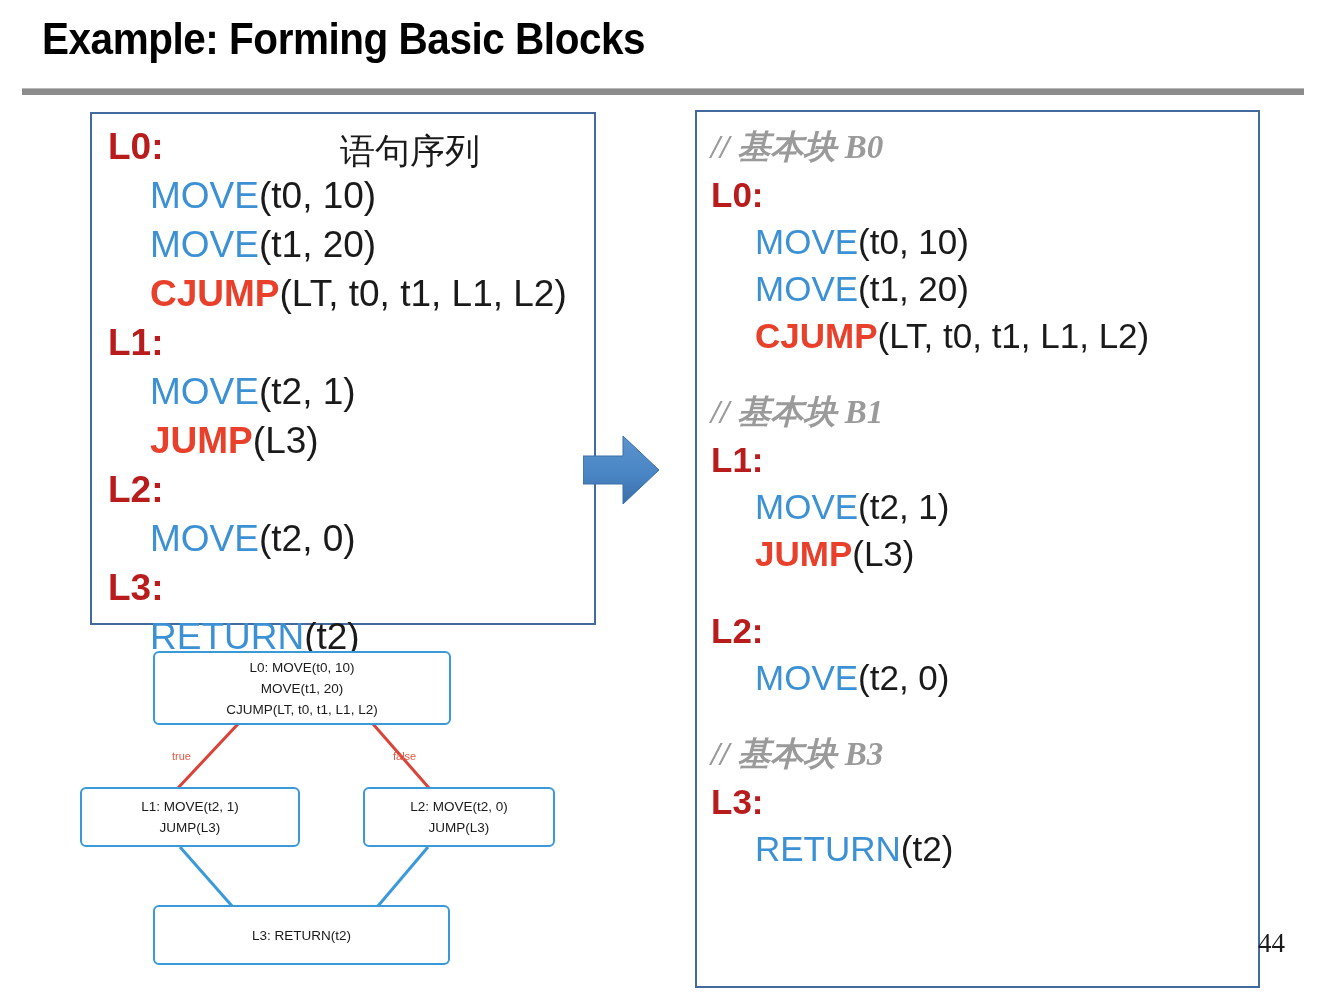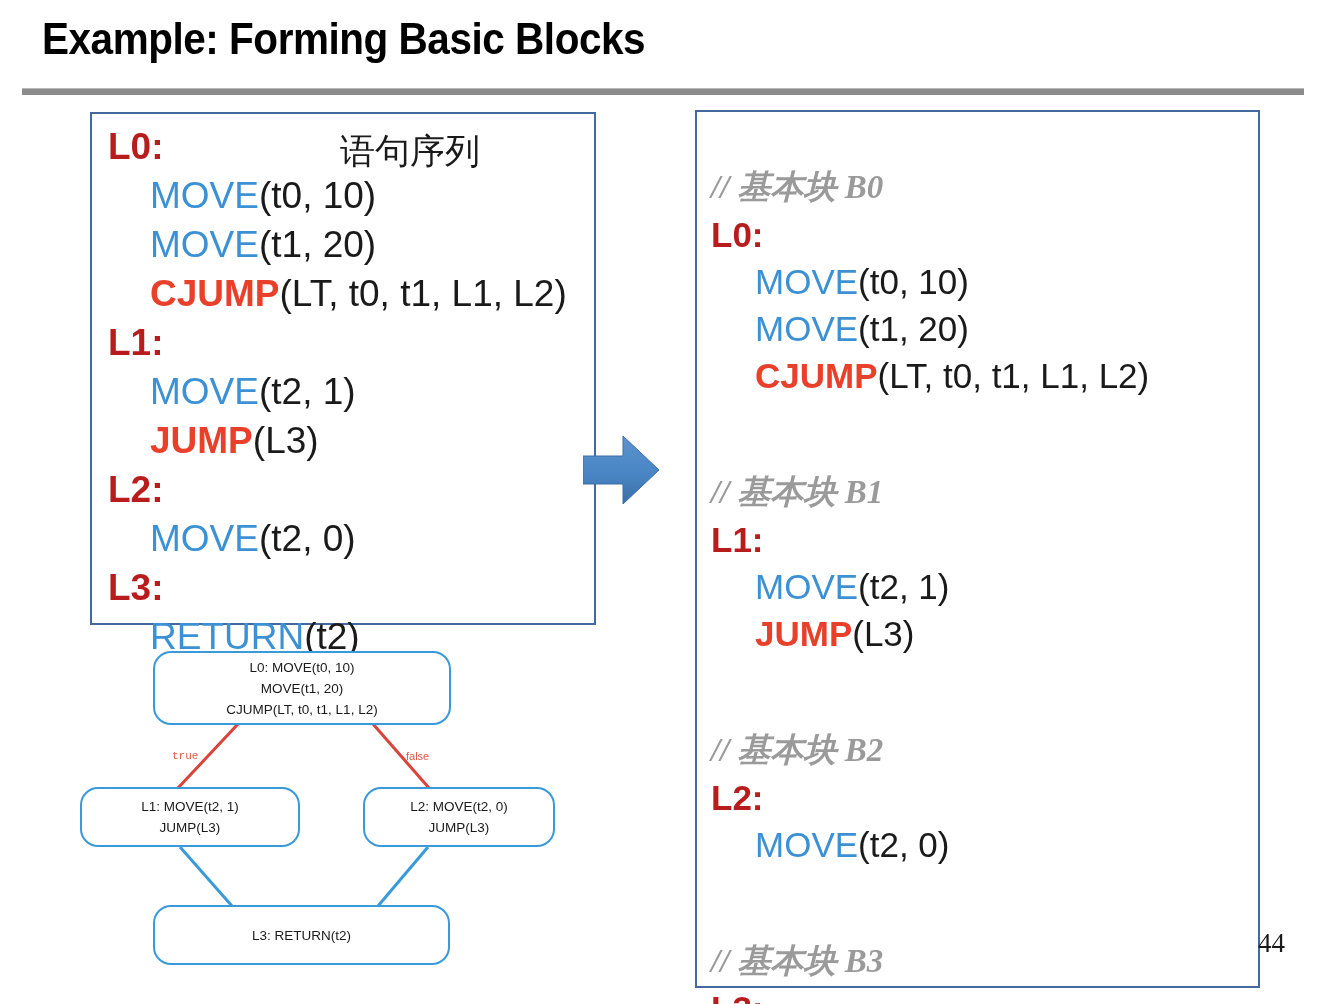--- a/index.html
+++ b/index.html
@@ -70,7 +70,7 @@
   .op-ret   { color: #3c91d4; }
   .op-jump  { color: #e8402a; font-weight: bold; }
   .comment  { color: #9a9a9a; font-style: italic; font-weight: bold;
-              font-family: "Liberation Serif", serif; margin-top: 40px; }
+              font-family: "Liberation Serif", serif; }
 
   
   #left-code-inner {

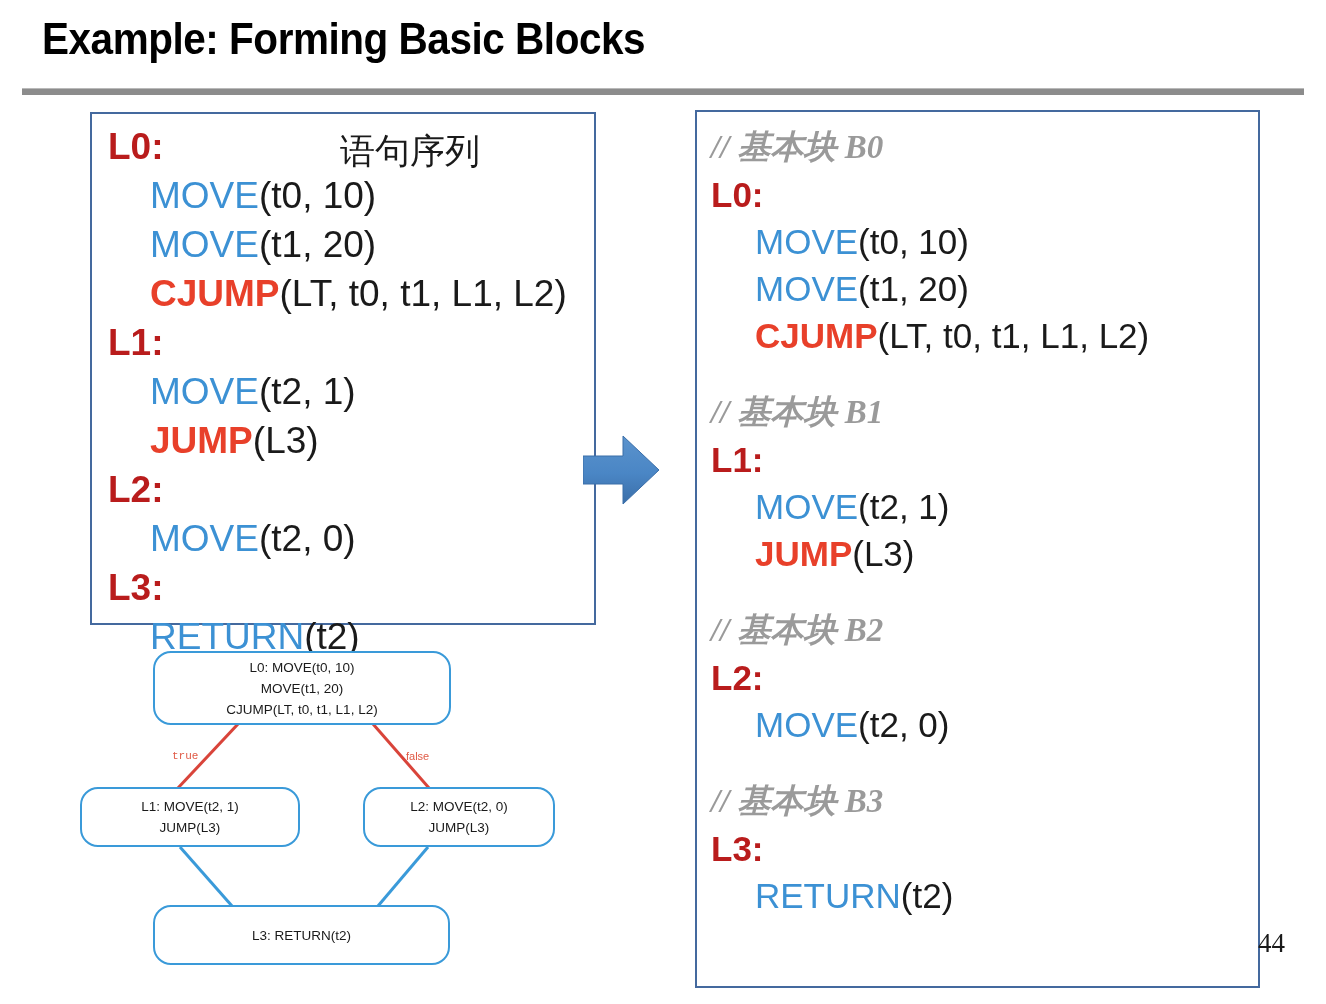--- a/index.html
+++ b/index.html
@@ -218,7 +218,6 @@
       <div class="code-line indent"><span class="op-move">MOVE</span><span>(t2, 1)</span></div>
       <div class="code-line indent"><span class="op-jump">JUMP</span><span>(L3)</span></div>
       <div class="block-gap"></div>
-      <div class="code-line comment">// 基本块 B2</div>
       <div class="code-line"><span class="label">L2:</span></div>
       <div class="code-line indent"><span class="op-move">MOVE</span><span>(t2, 0)</span></div>
       <div class="block-gap"></div>

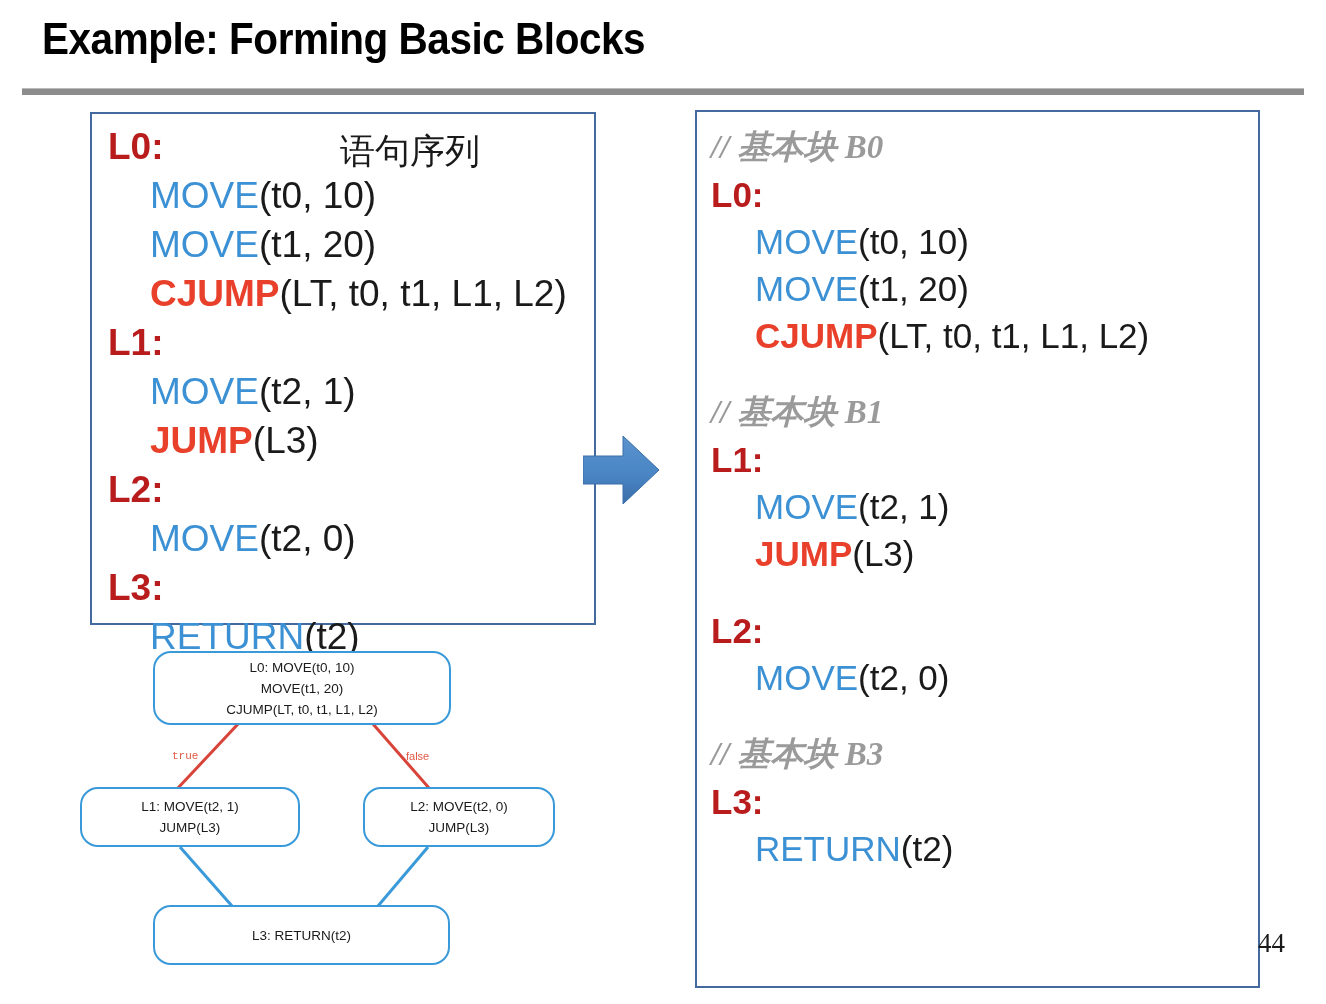--- a/index.html
+++ b/index.html
@@ -129,7 +129,7 @@
   .cfg-node {
     position: absolute;
     border: 2px solid #3a9ad9;
-    border-radius: 18px;
+    border-radius: 6px;
     background: #ffffff;
     box-sizing: border-box;
     display: flex;

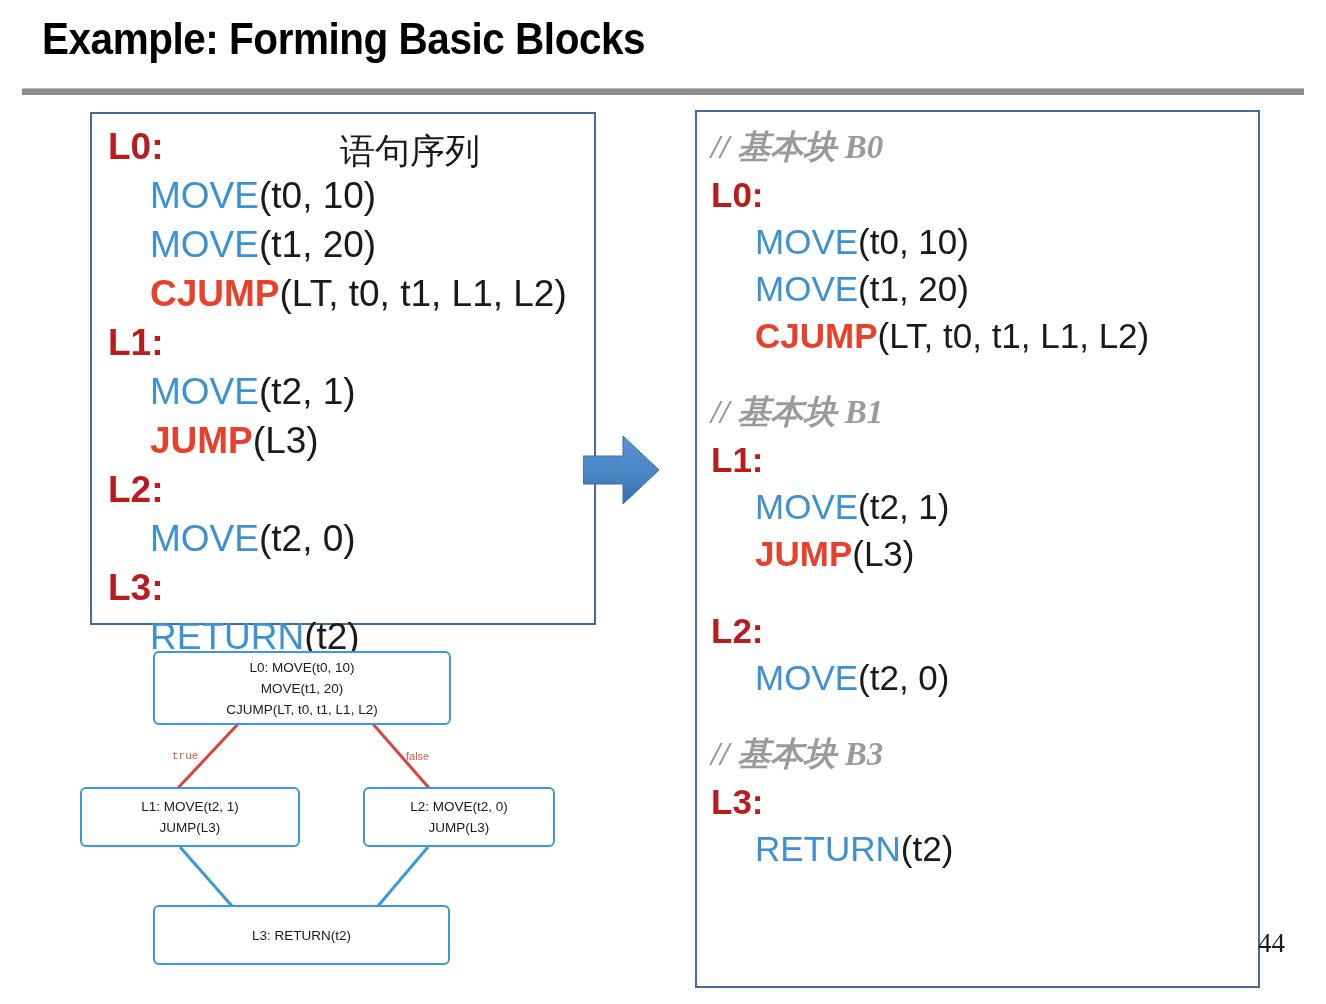--- a/index.html
+++ b/index.html
@@ -156,7 +156,7 @@
     z-index: 3;
     white-space: nowrap;
   }
-  #edge-label-true  { left: 112px; top: 110px; font-family: Liberation Mono, monospace; }
+  #edge-label-true  { left: 112px; top: 110px; }
   #edge-label-false { left: 346px; top: 110px; }
 
   

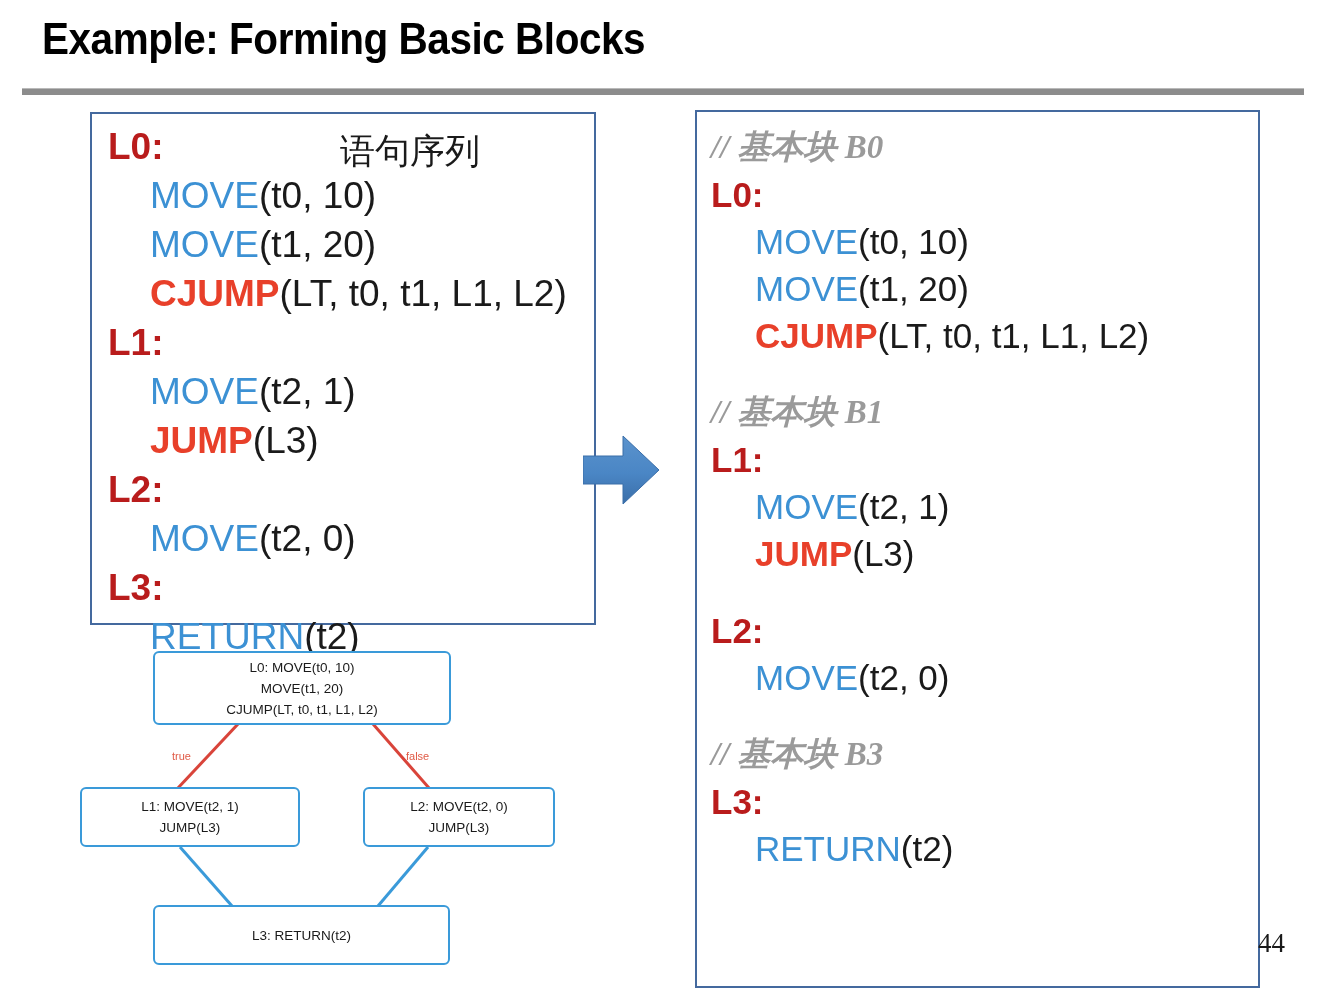--- a/index.html
+++ b/index.html
@@ -157,7 +157,7 @@
     white-space: nowrap;
   }
   #edge-label-true  { left: 112px; top: 110px; }
-  #edge-label-false { left: 346px; top: 110px; }
+  #edge-label-false { left: 333px; top: 110px; }
 
   
   #page-number {

